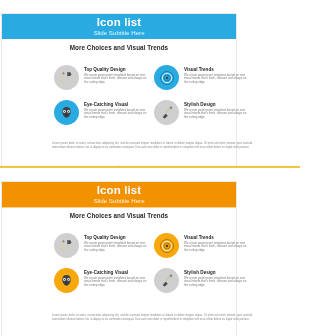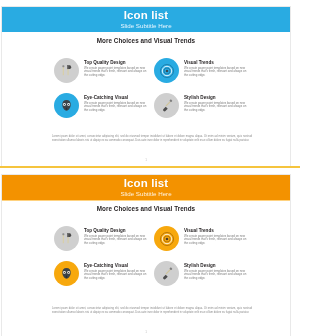--- a/index.html
+++ b/index.html
@@ -23,8 +23,8 @@
 
   .slide-inner{
     position:absolute;
-    left:1px;top:6px;
-    width:290px;
+    left:1px;top:13px;
+    width:236px;
     height:163px;
     background:#ffffff;
     border:1px solid #e9e9e9;

